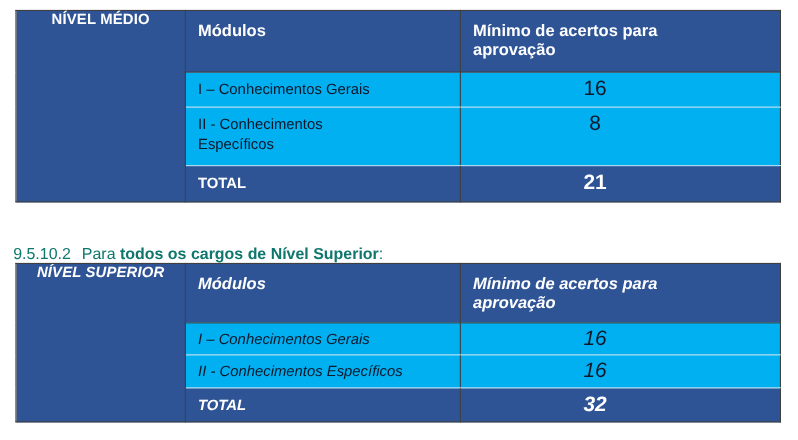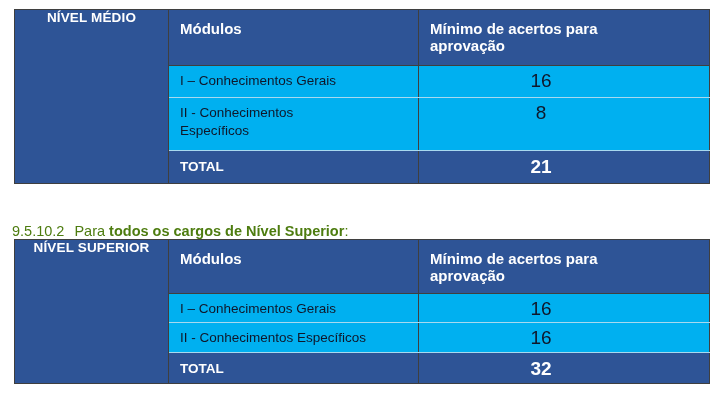--- a/index.html
+++ b/index.html
@@ -107,7 +107,7 @@
     top: 206px;
     font-size: 14.5px;
     line-height: 20px;
-    color: #4d7c0f;
+    color: #0f766e;
     white-space: nowrap;
   }
   #clause-paragraph .num-prefix { font-weight: normal; }

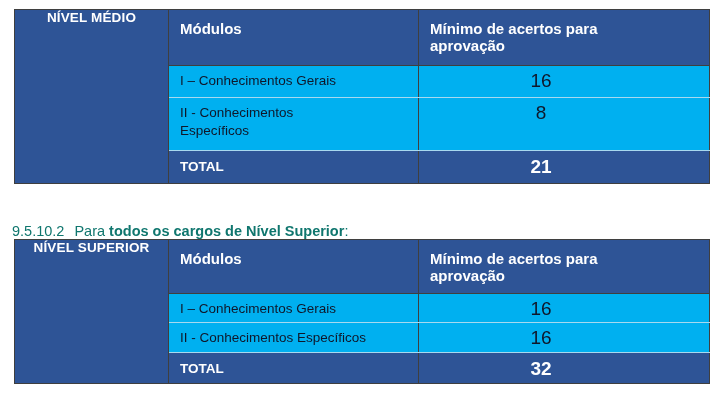--- a/index.html
+++ b/index.html
@@ -42,6 +42,7 @@
     top: 239px;
     width: 695px;
     height: 145px;
+    font-style: italic;
   }
 
   

